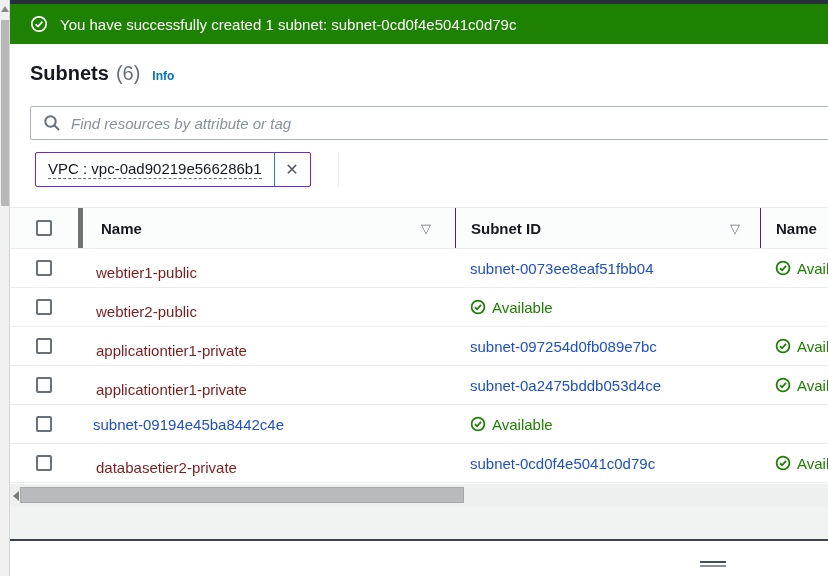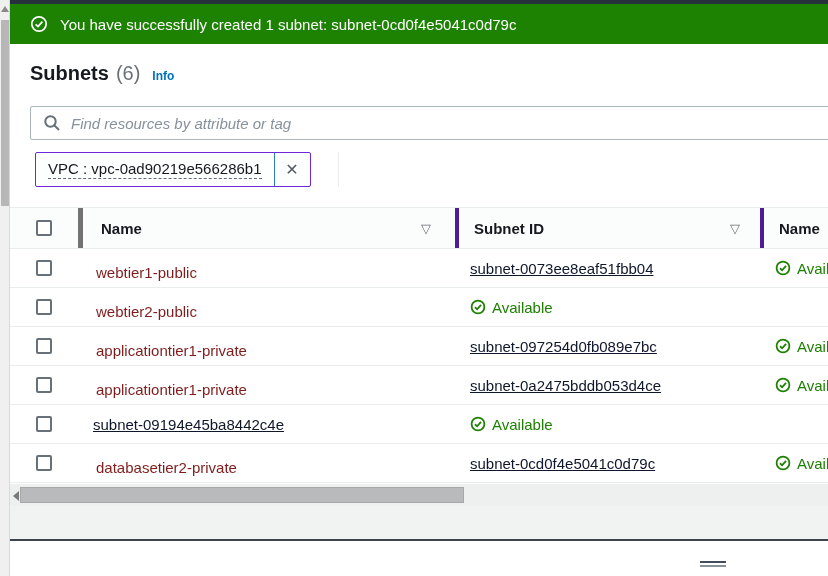--- a/index.html
+++ b/index.html
@@ -59,7 +59,7 @@
   .tr { display:grid; grid-template-columns:68px 377px 305px 150px; align-items:center; }
   .thead { height:41px; background:#fbfcfc; border-bottom:1px solid #eaeded; }
   .th { height:100%; display:flex; align-items:center; font-size:15px; font-weight:bold; color:#16191f; }
-  .th.bordered { border-left:4px solid #4c1d95; }
+  .th.bordered { border-left:1px solid #4c1d95; }
   .th-inner { display:flex; align-items:center; justify-content:space-between; width:100%; }
   .caret { font-size:13px; color:#687078; font-weight:normal; cursor:pointer; }
   .row { height:39px; border-bottom:1px solid #eaeded; background:#fff; font-size:15px; }

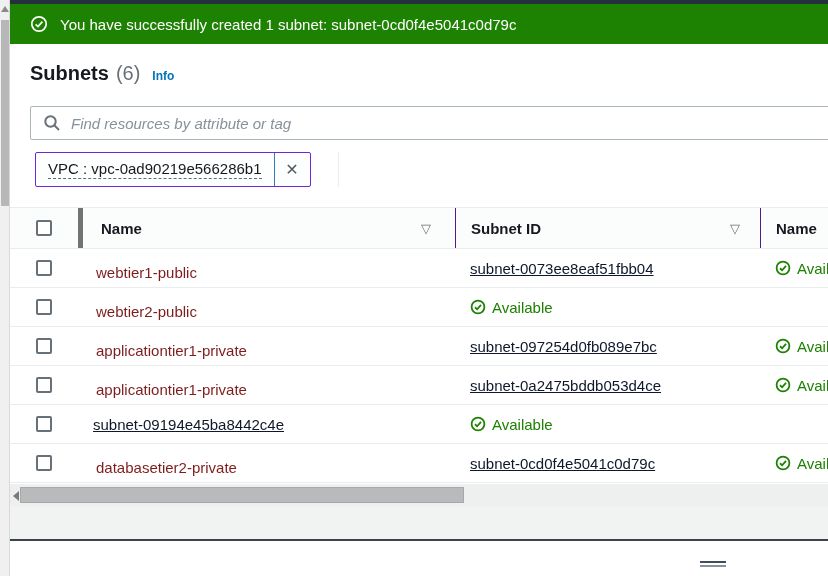--- a/index.html
+++ b/index.html
@@ -68,7 +68,7 @@
               background:#fff; display:inline-block; cursor:pointer; }
   .td-name { padding-left:18px; color:#7f1d1d;margin-top:8px; }
   .td-id { padding-left:15px; }
-  .td-id a { color:#0f172a; text-decoration:underline; cursor:pointer; }
+  .td-id a { color:#1d4ed8; cursor:pointer; }
   .td-state { padding-left:15px; display:flex; align-items:center; color:#1d8102; white-space:nowrap; }
   .td-state .status-icon { display:inline-flex; margin-right:6px; }
   .th-name { padding:0 24px 0 18px; }

